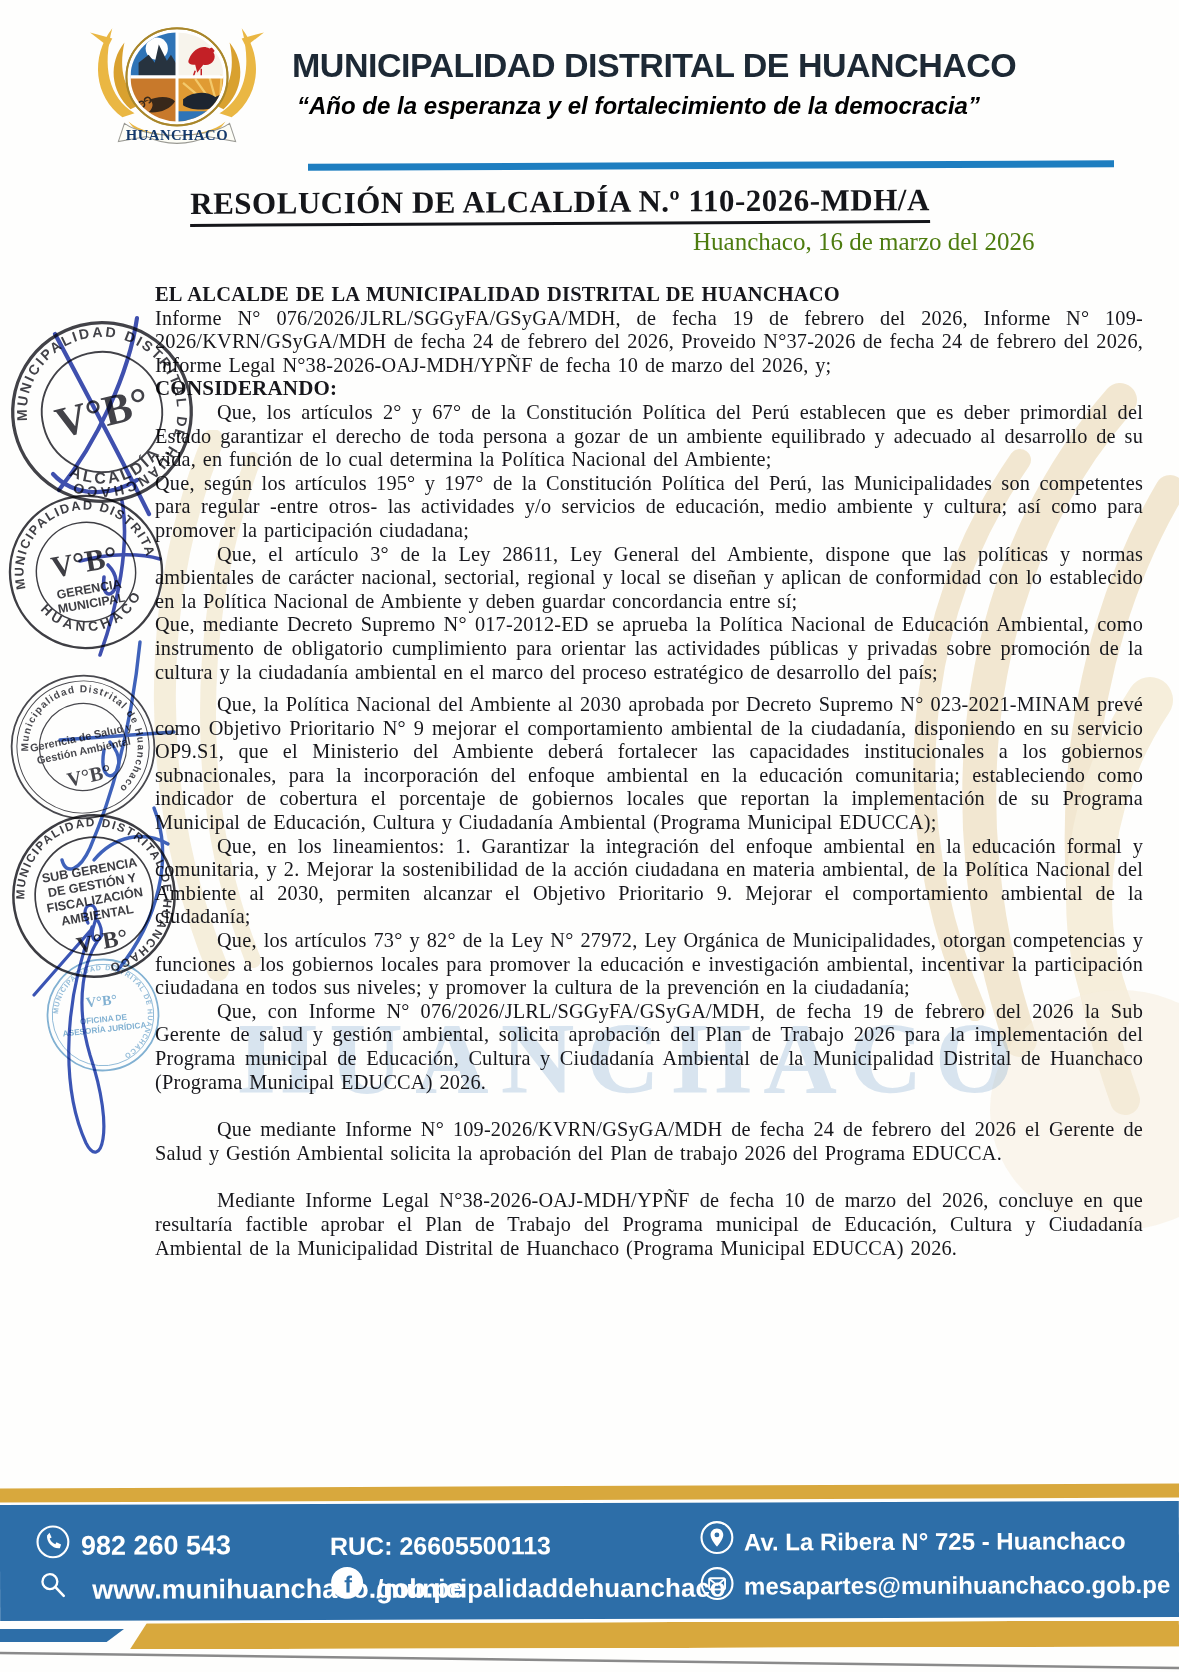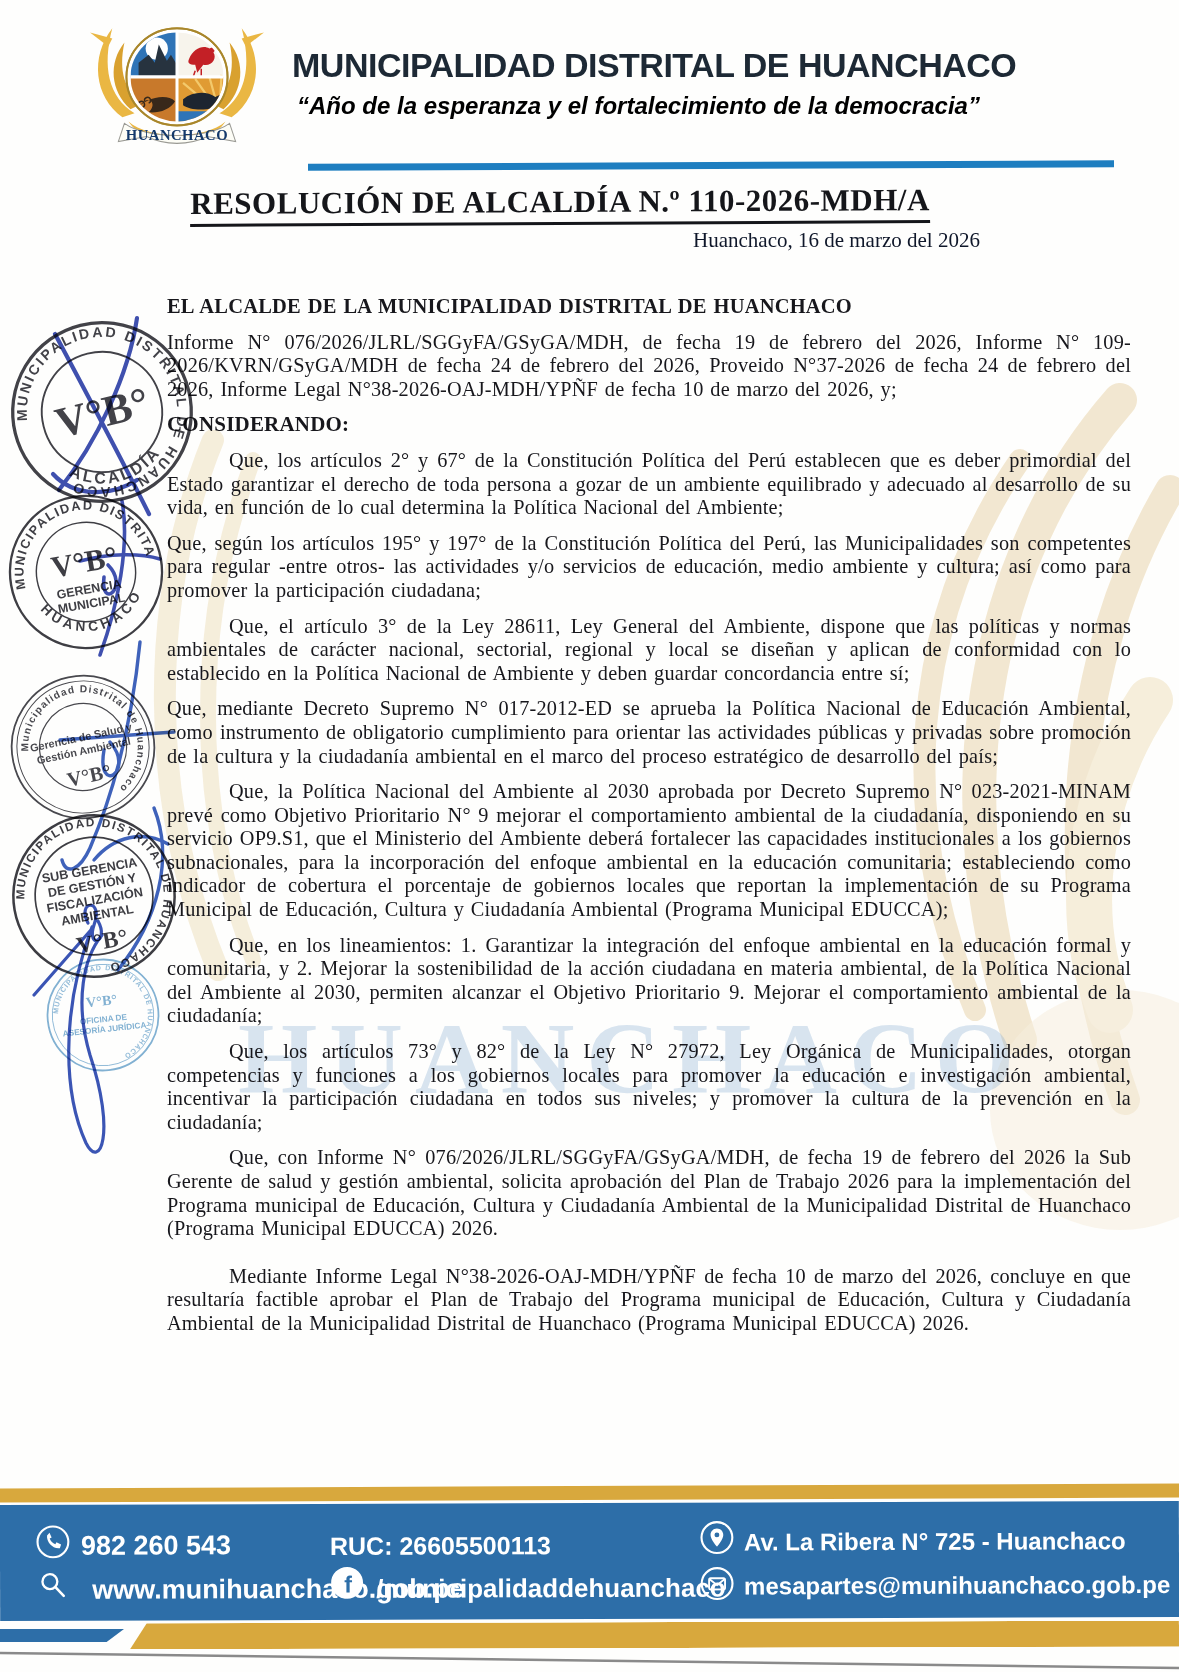--- a/index.html
+++ b/index.html
@@ -33,7 +33,7 @@
     font-size:31px;color:#15161a;border-bottom:3.5px solid #15161a;padding-bottom:2px;
     letter-spacing:.5px;white-space:nowrap;
   }
-  .dateline{left:693px;top:228px;font-size:21px;color:#0f172a;white-space:nowrap;}
+  .dateline{left:693px;top:228px;font-size:25px;color:#4d7c0f;white-space:nowrap;}
   
   .body-text{left:155px;top:283px;width:988px;font-size:20.3px;line-height:23.6px;
     letter-spacing:.2px;word-spacing:1.5px;color:#17171c;}

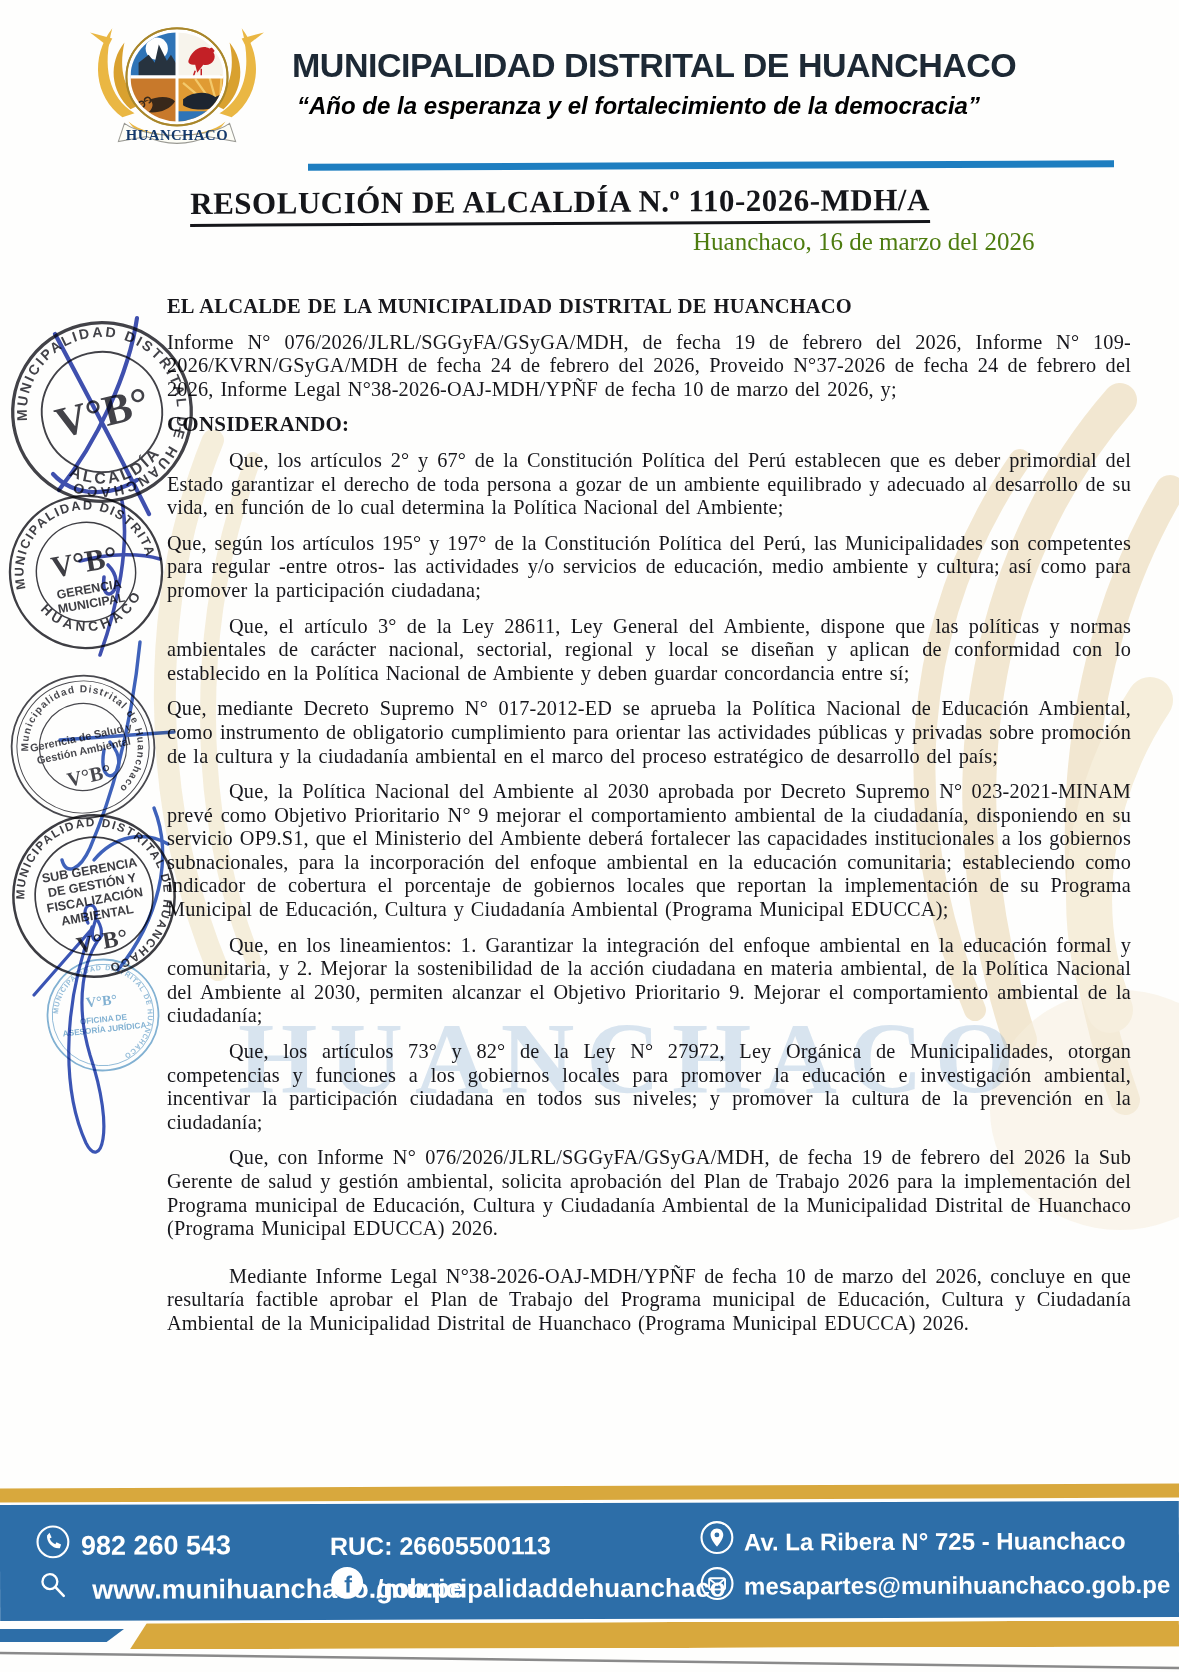--- a/index.html
+++ b/index.html
@@ -37,7 +37,7 @@
   
   .body-text{left:155px;top:283px;width:988px;font-size:20.3px;line-height:23.6px;
     letter-spacing:.2px;word-spacing:1.5px;color:#17171c;}
-  .body-text p{margin:12px;text-align:justify;}
+  .body-text p{margin:0;text-align:justify;}
   .salutation{font-weight:bold;font-size:20.5px;margin:0 0 21px 0;}
   .visto-label,.considerando-label{font-weight:bold;font-size:21px;margin:0 0 12px 0;}
   .considerando-label{margin-top:25px;margin-bottom:6px;}

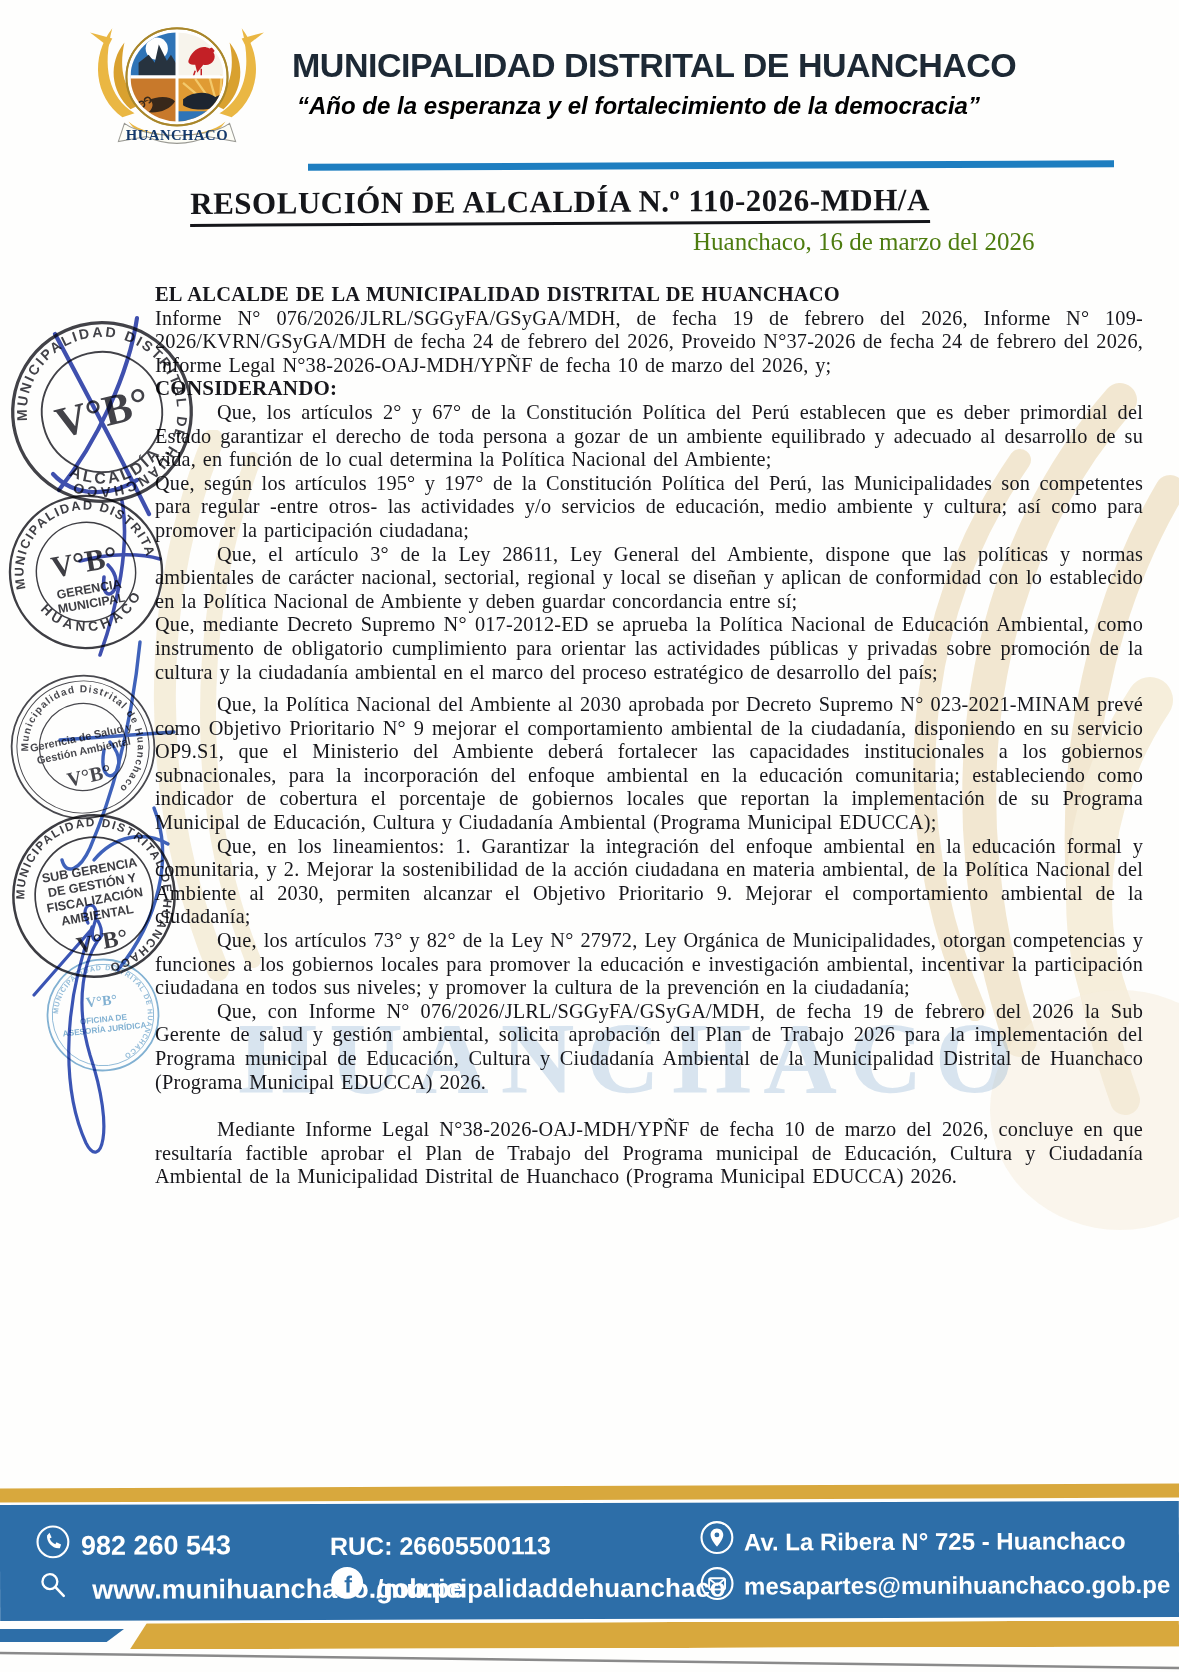--- a/index.html
+++ b/index.html
@@ -139,6 +139,7 @@
   <p class="ind">Que, en los lineamientos: 1. Garantizar la integración del enfoque ambiental en la educación formal y comunitaria, y 2. Mejorar la sostenibilidad de la acción ciudadana en materia ambiental, de la Política Nacional del Ambiente al 2030, permiten alcanzar el Objetivo Prioritario 9. Mejorar el comportamiento ambiental de la ciudadanía;</p>
   <p class="ind">Que, los artículos 73° y 82° de la Ley N° 27972, Ley Orgánica de Municipalidades, otorgan competencias y funciones a los gobiernos locales para promover la educación e investigación ambiental, incentivar la participación ciudadana en todos sus niveles; y promover la cultura de la prevención en la ciudadanía;</p>
   <p class="ind">Que, con Informe N° 076/2026/JLRL/SGGyFA/GSyGA/MDH, de fecha 19 de febrero del 2026 la Sub Gerente de salud y gestión ambiental, solicita aprobación del Plan de Trabajo 2026 para la implementación del Programa municipal de Educación, Cultura y Ciudadanía Ambiental de la Municipalidad Distrital de Huanchaco (Programa Municipal EDUCCA) 2026.</p>
+  <p class="ind gap-lg">Que mediante Informe N° 109-2026/KVRN/GSyGA/MDH de fecha 24 de febrero del 2026 el Gerente de Salud y Gestión Ambiental solicita la aprobación del Plan de trabajo 2026 del Programa EDUCCA.</p>
   <p class="ind gap-lg">Mediante Informe Legal N°38-2026-OAJ-MDH/YPÑF de fecha 10 de marzo del 2026, concluye en que resultaría factible aprobar el Plan de Trabajo del Programa municipal de Educación, Cultura y Ciudadanía Ambiental de la Municipalidad Distrital de Huanchaco (Programa Municipal EDUCCA) 2026.</p>
 </div>
 

